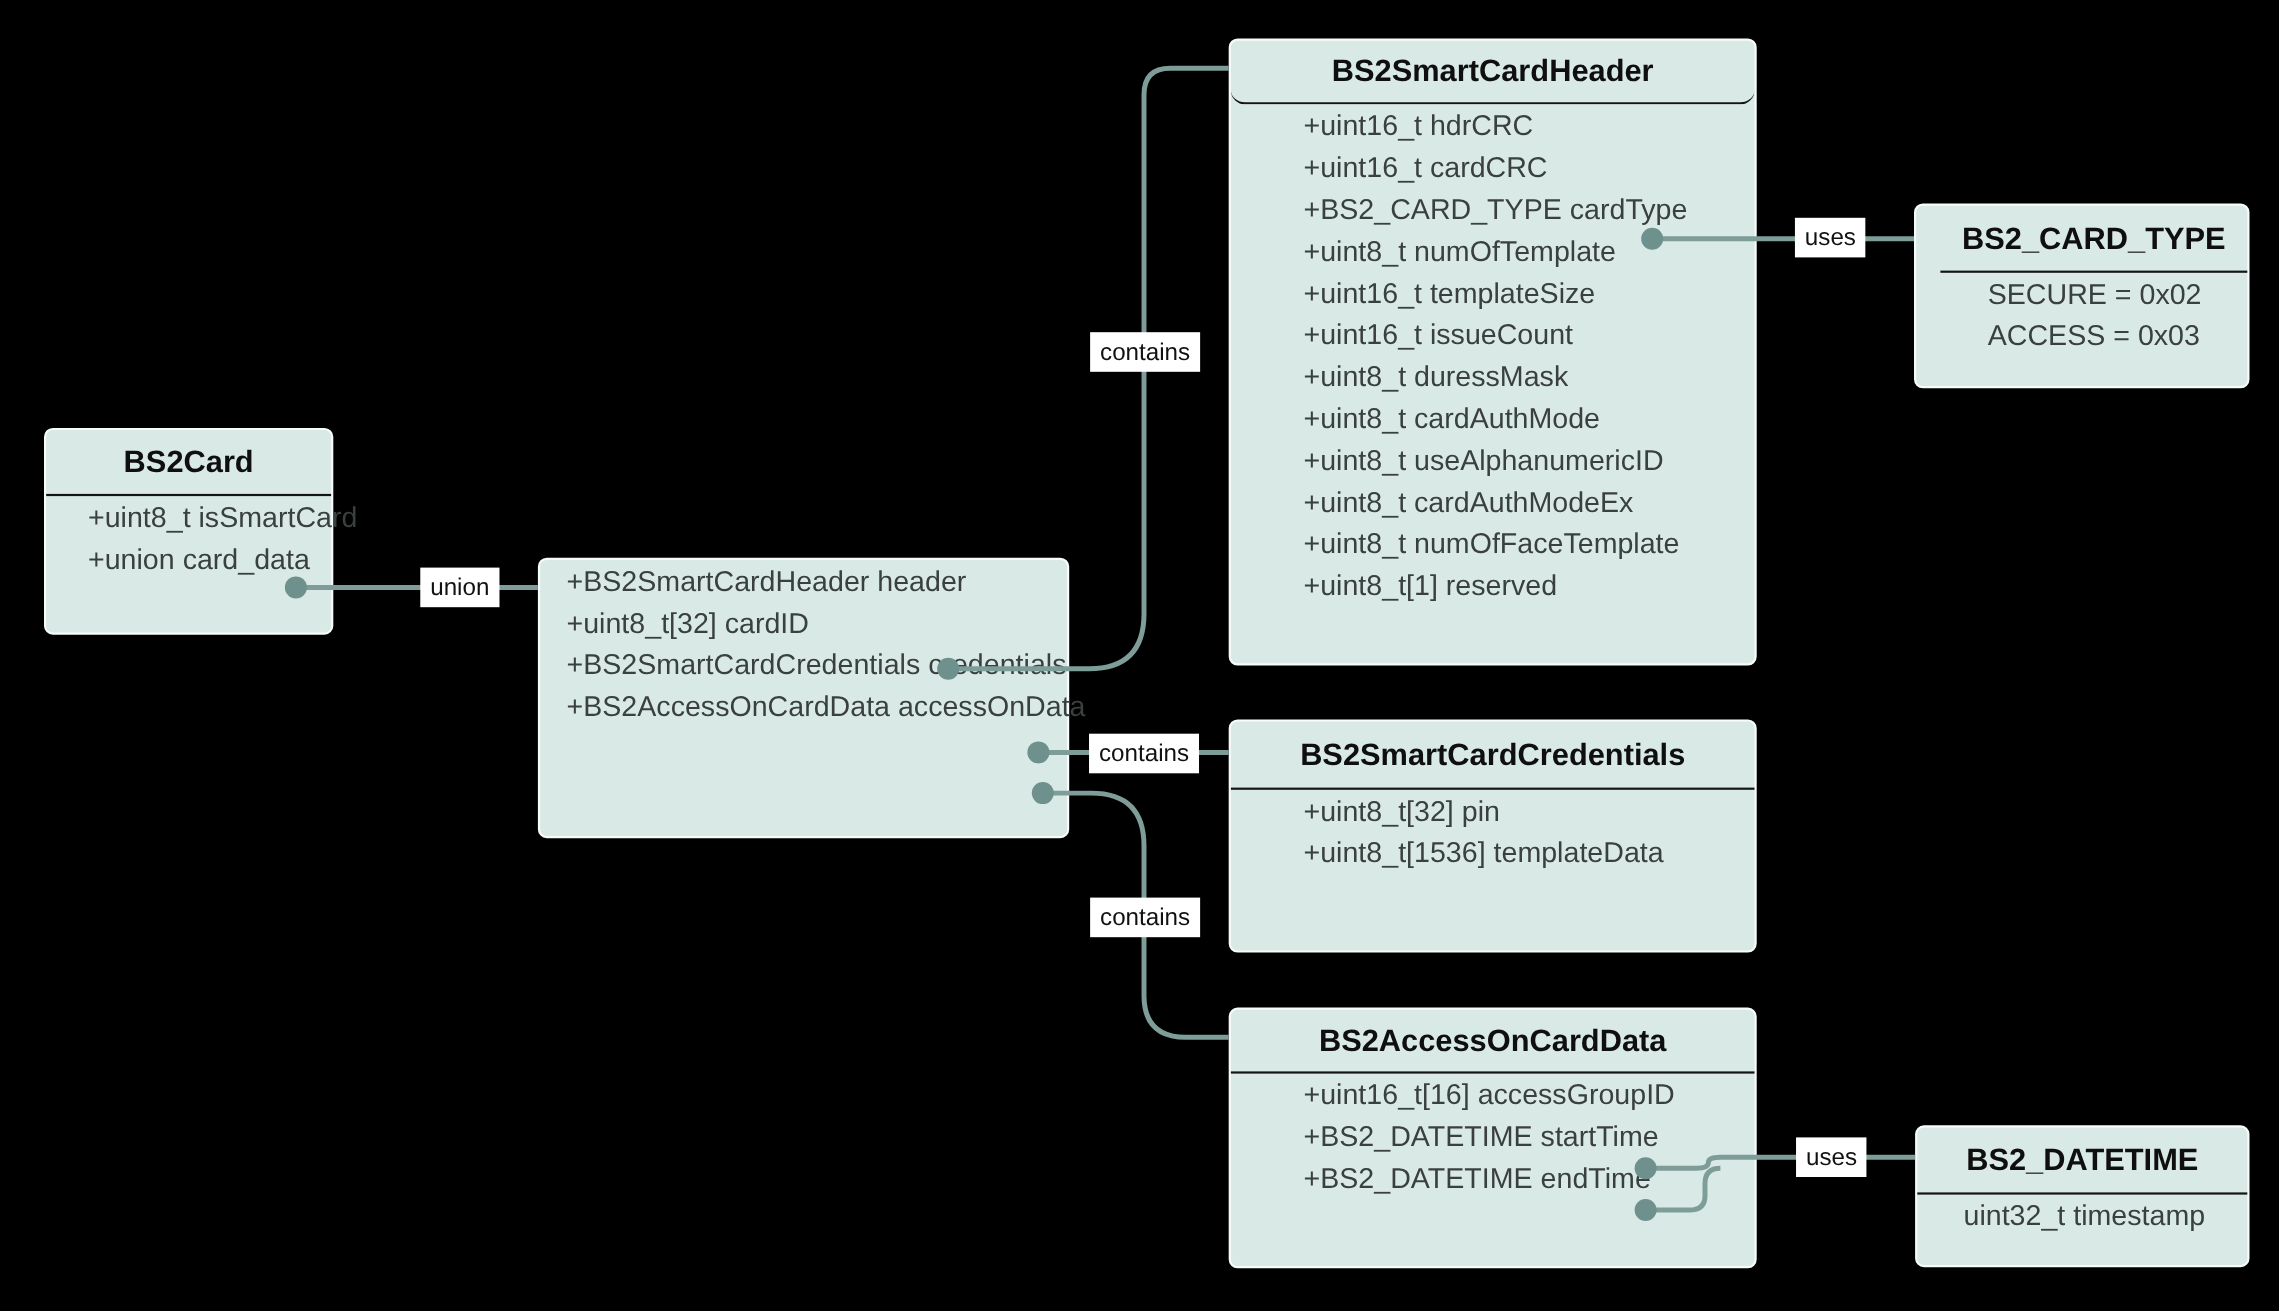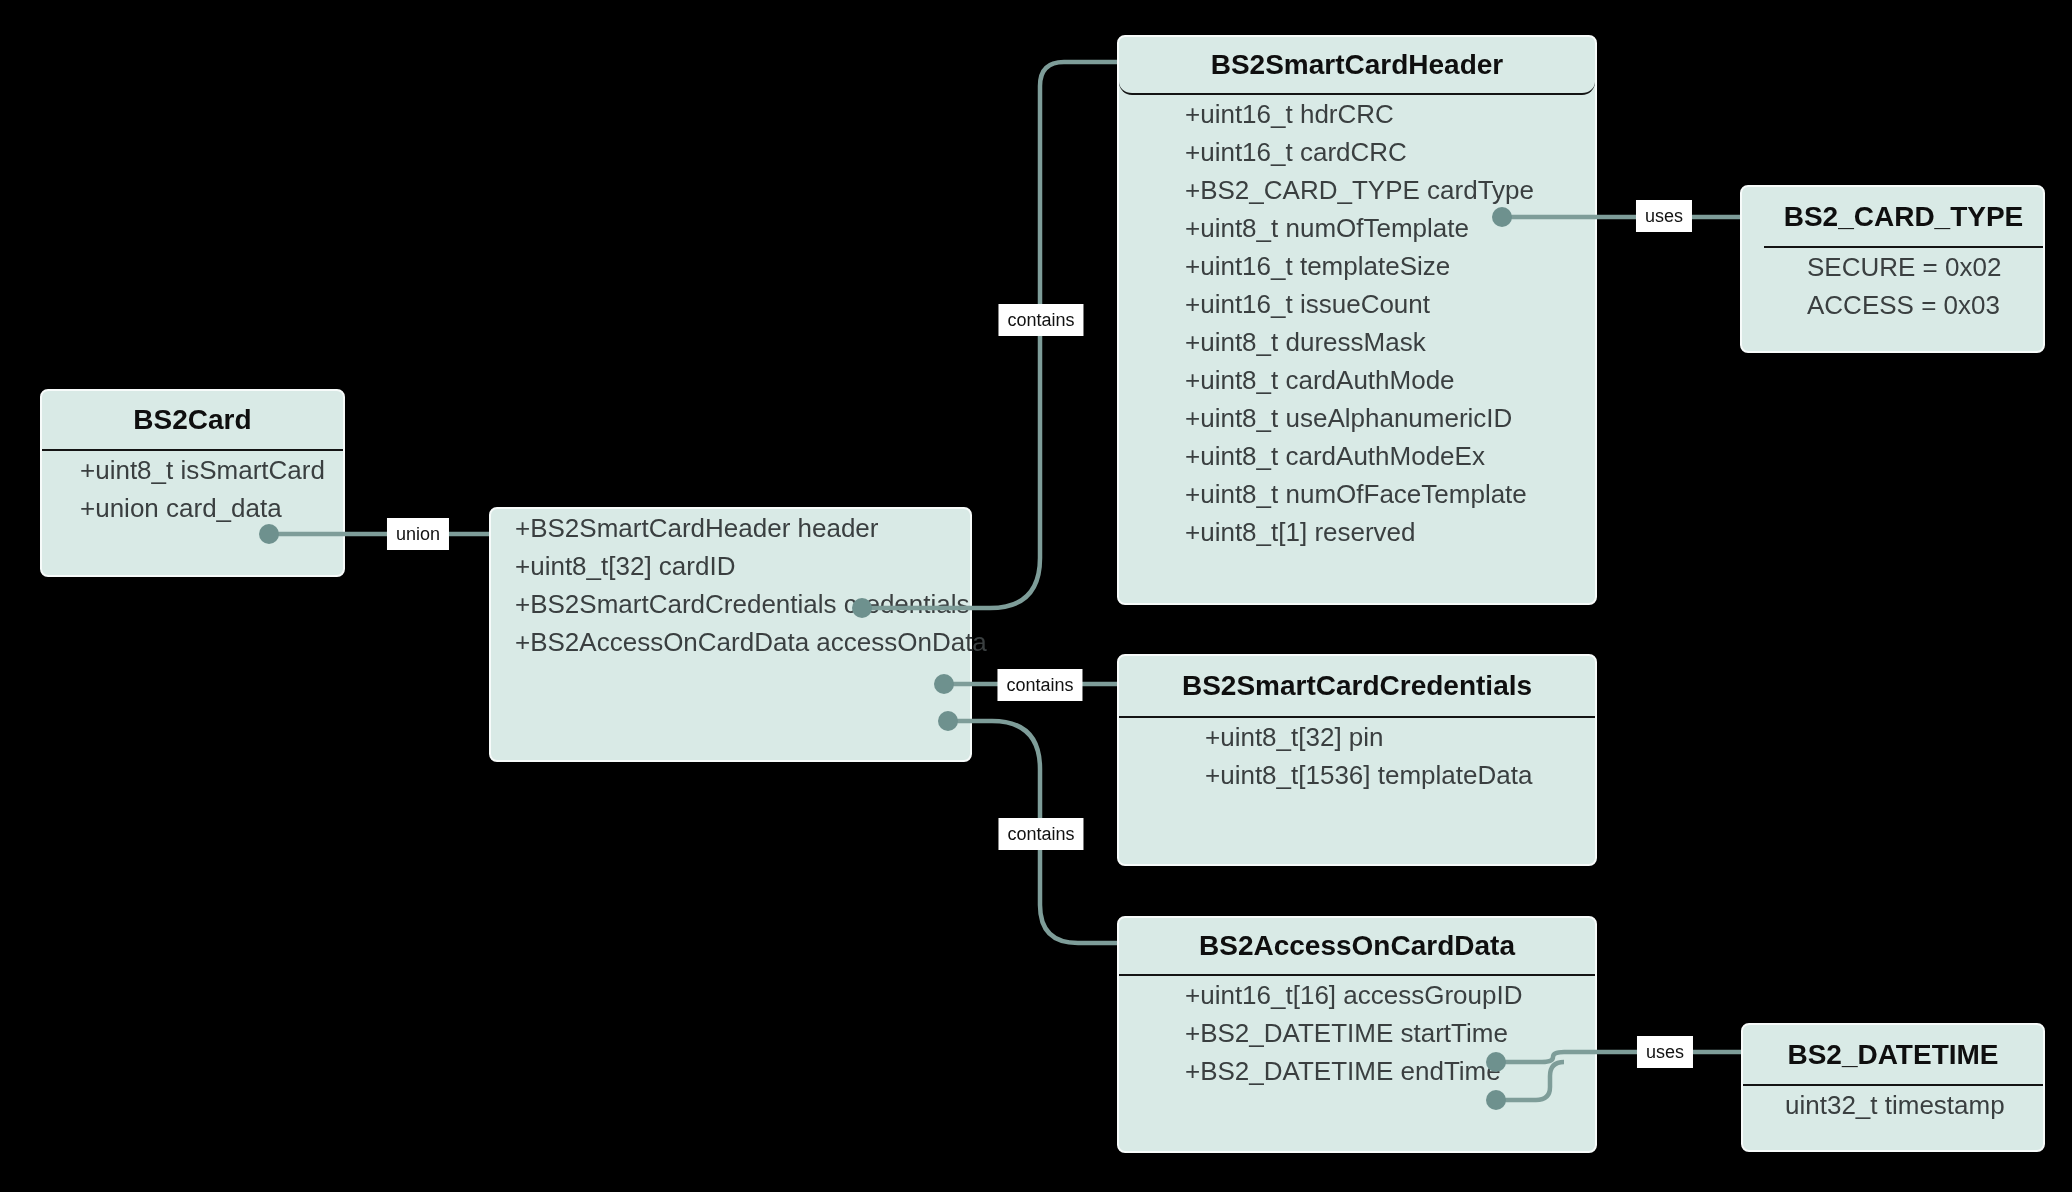--- a/index.html
+++ b/index.html
@@ -42,7 +42,7 @@
   .edge-label{
     position:absolute;transform:translate(-50%,-50%);
     background:var(--label_bg);color:#111111;
-    font-size:18px;line-height:1;padding:7px 9px;white-space:nowrap;
+    font-size:22px;line-height:1;padding:7px 9px;white-space:nowrap;
   }
 </style>
 </head>

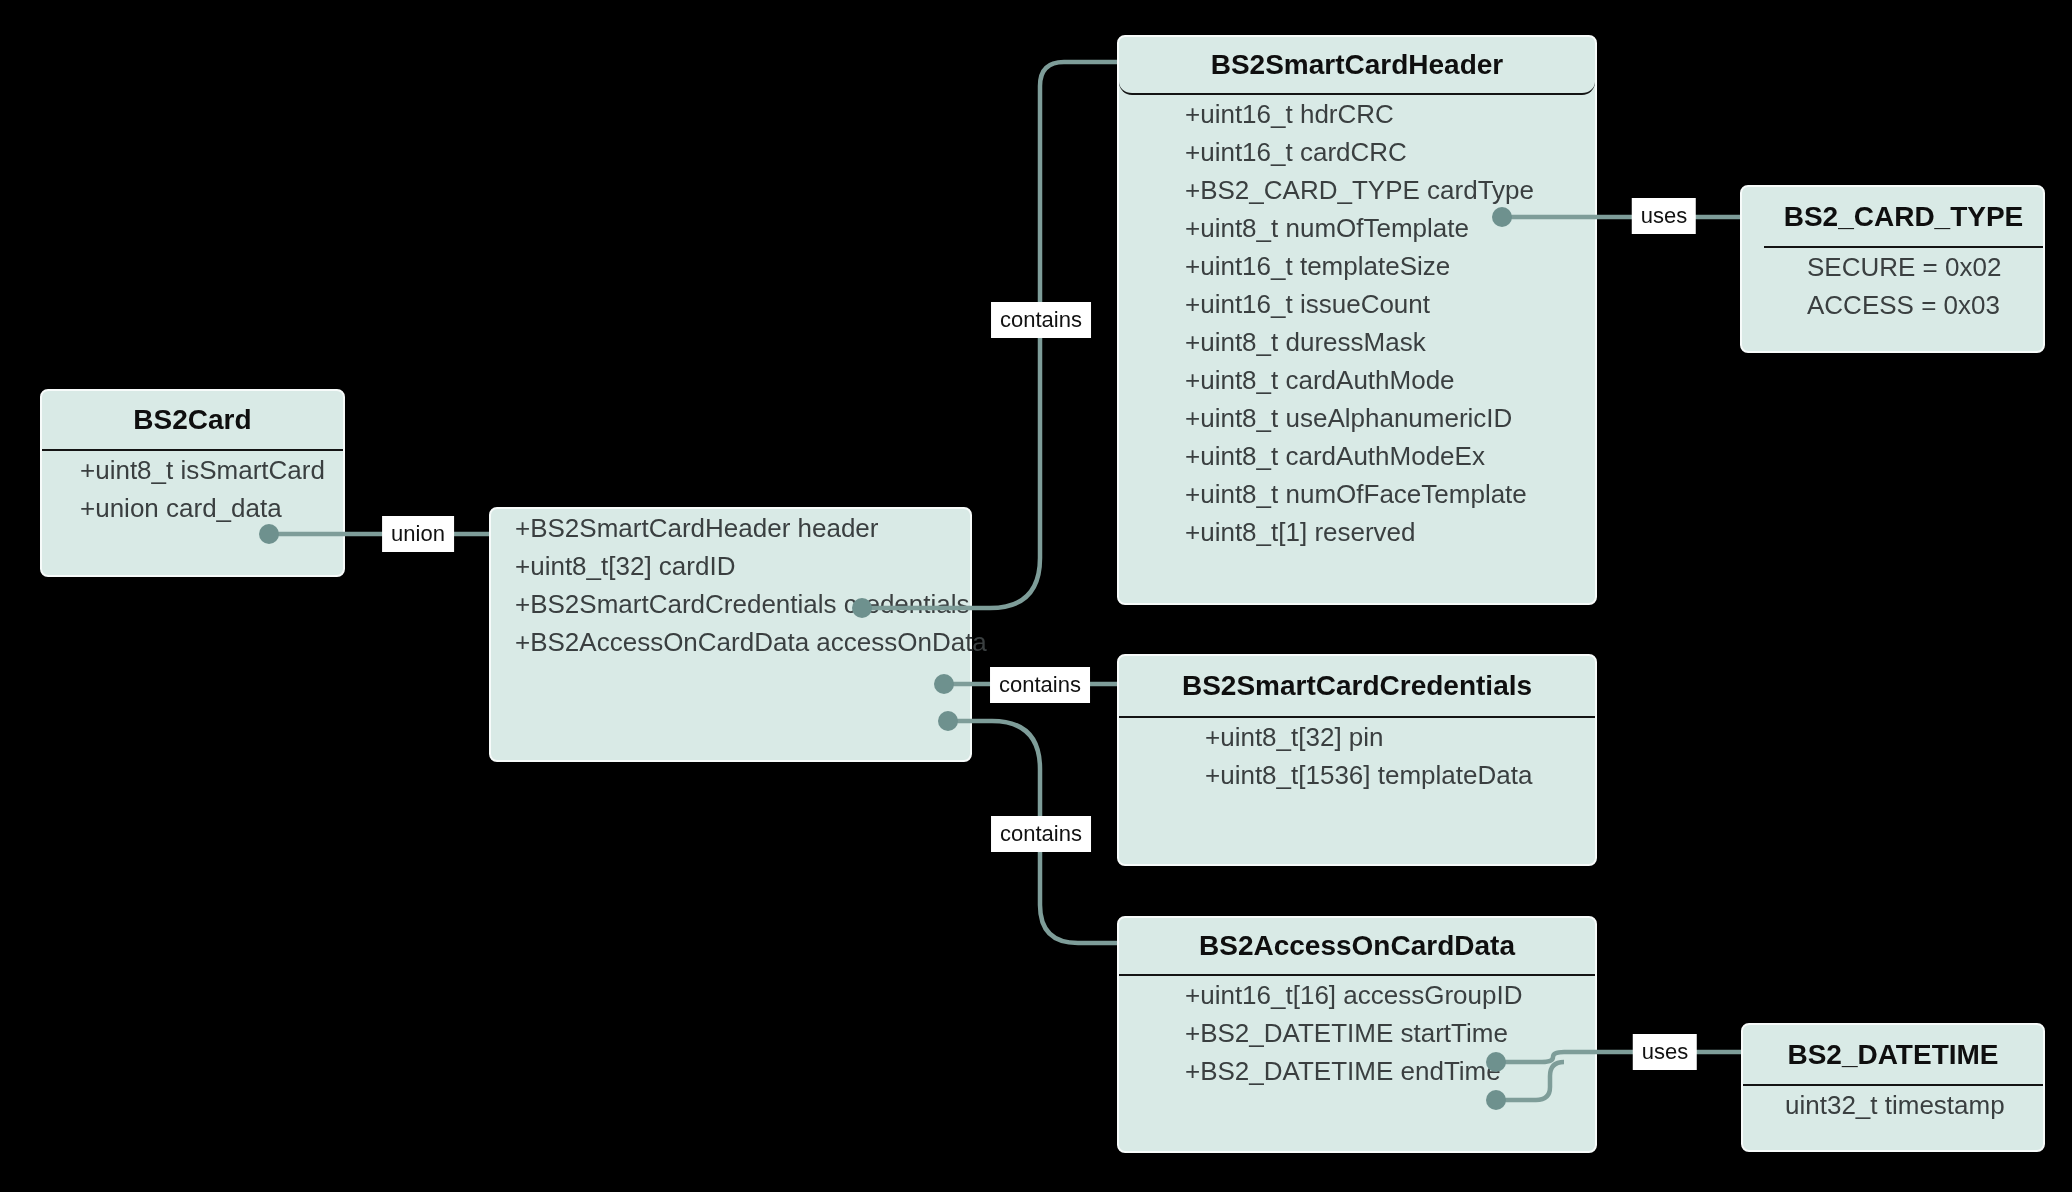--- a/index.html
+++ b/index.html
@@ -50,7 +50,7 @@
 
 <div class="canvas">
 
-  <div class="cbox" style="left:40px;top:389px;width:305px;height:188px;">
+  <div class="cbox" style="left:40px;top:389px;width:263px;height:188px;">
     <div class="ctitle" style="height:60px;">BS2Card</div>
     <div class="cfields" style="padding-left:38px;">
       <div class="frow">+uint8_t isSmartCard</div>

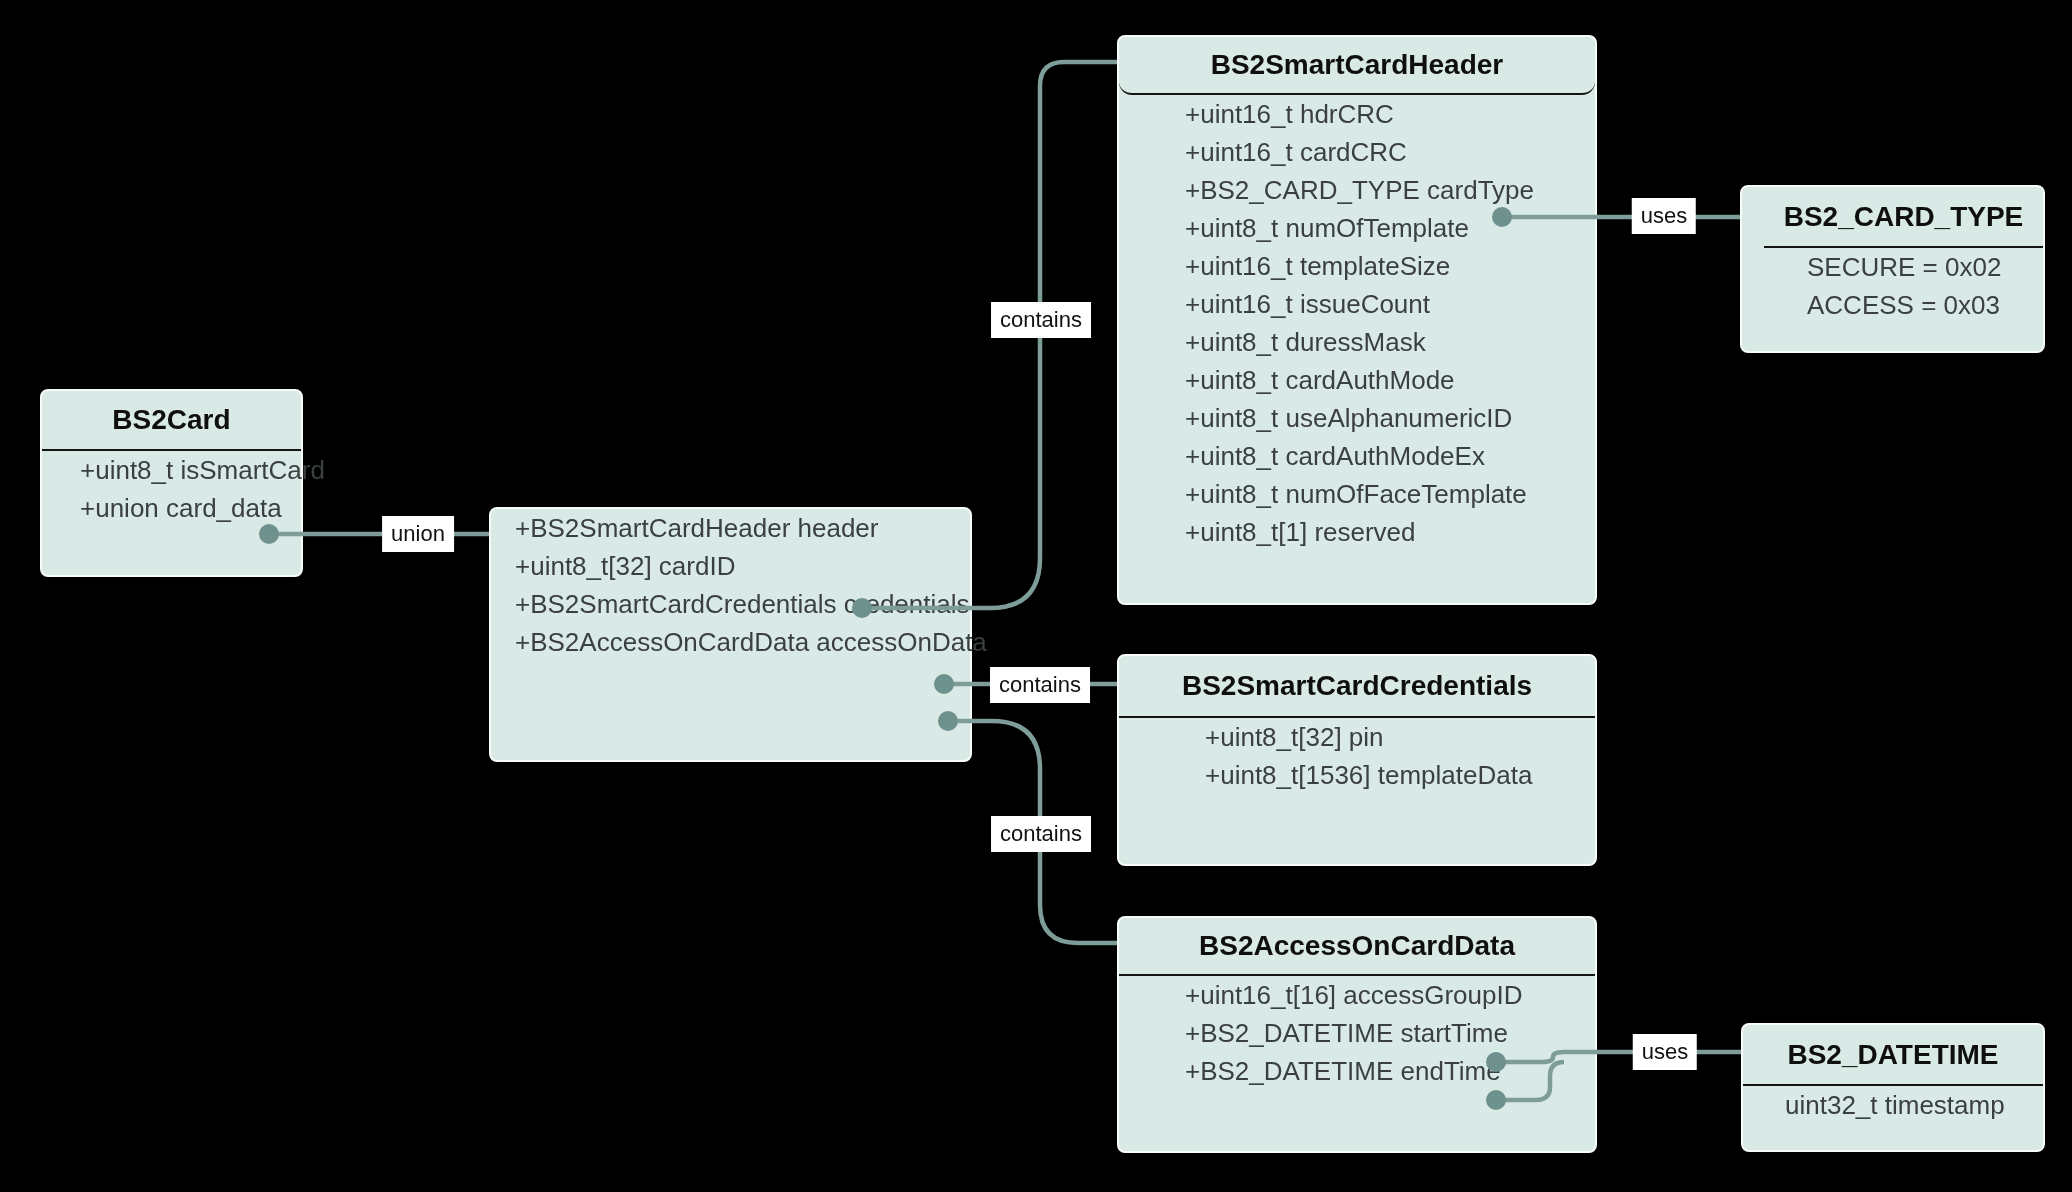--- a/index.html
+++ b/index.html
@@ -95,7 +95,7 @@
 
   <div class="cbox" style="left:1117px;top:654px;width:480px;height:212px;">
     <div class="ctitle" style="height:62px;">BS2SmartCardCredentials</div>
-    <div class="cfields" style="padding-left:86px;">
+    <div class="cfields" style="padding-left:66px;">
       <div class="frow">+uint8_t[32] pin</div>
       <div class="frow">+uint8_t[1536] templateData</div>
     </div>

